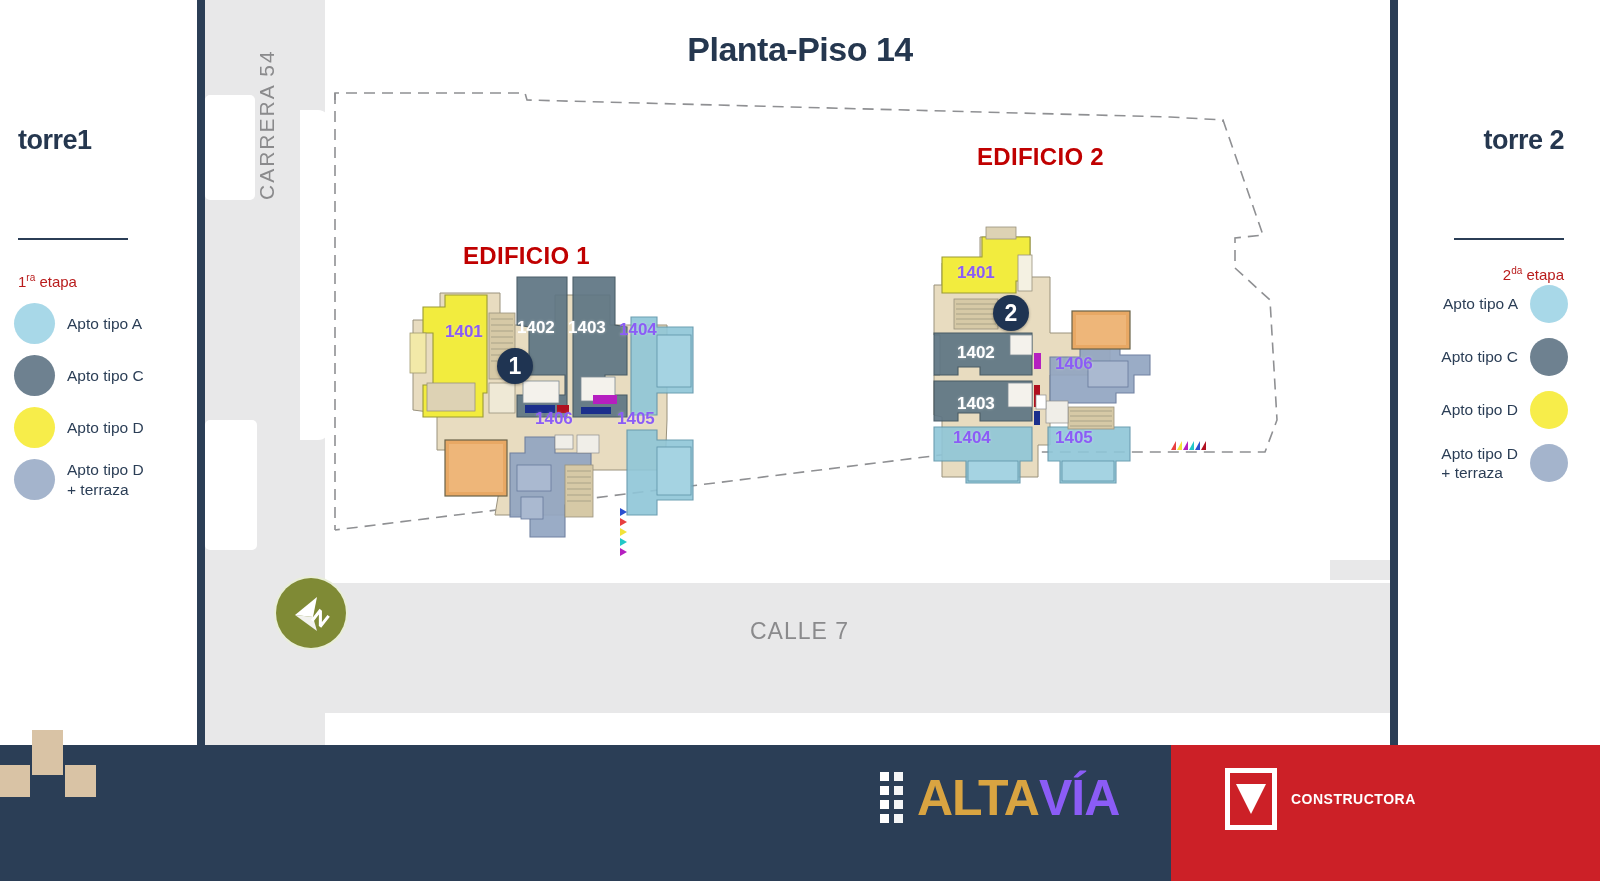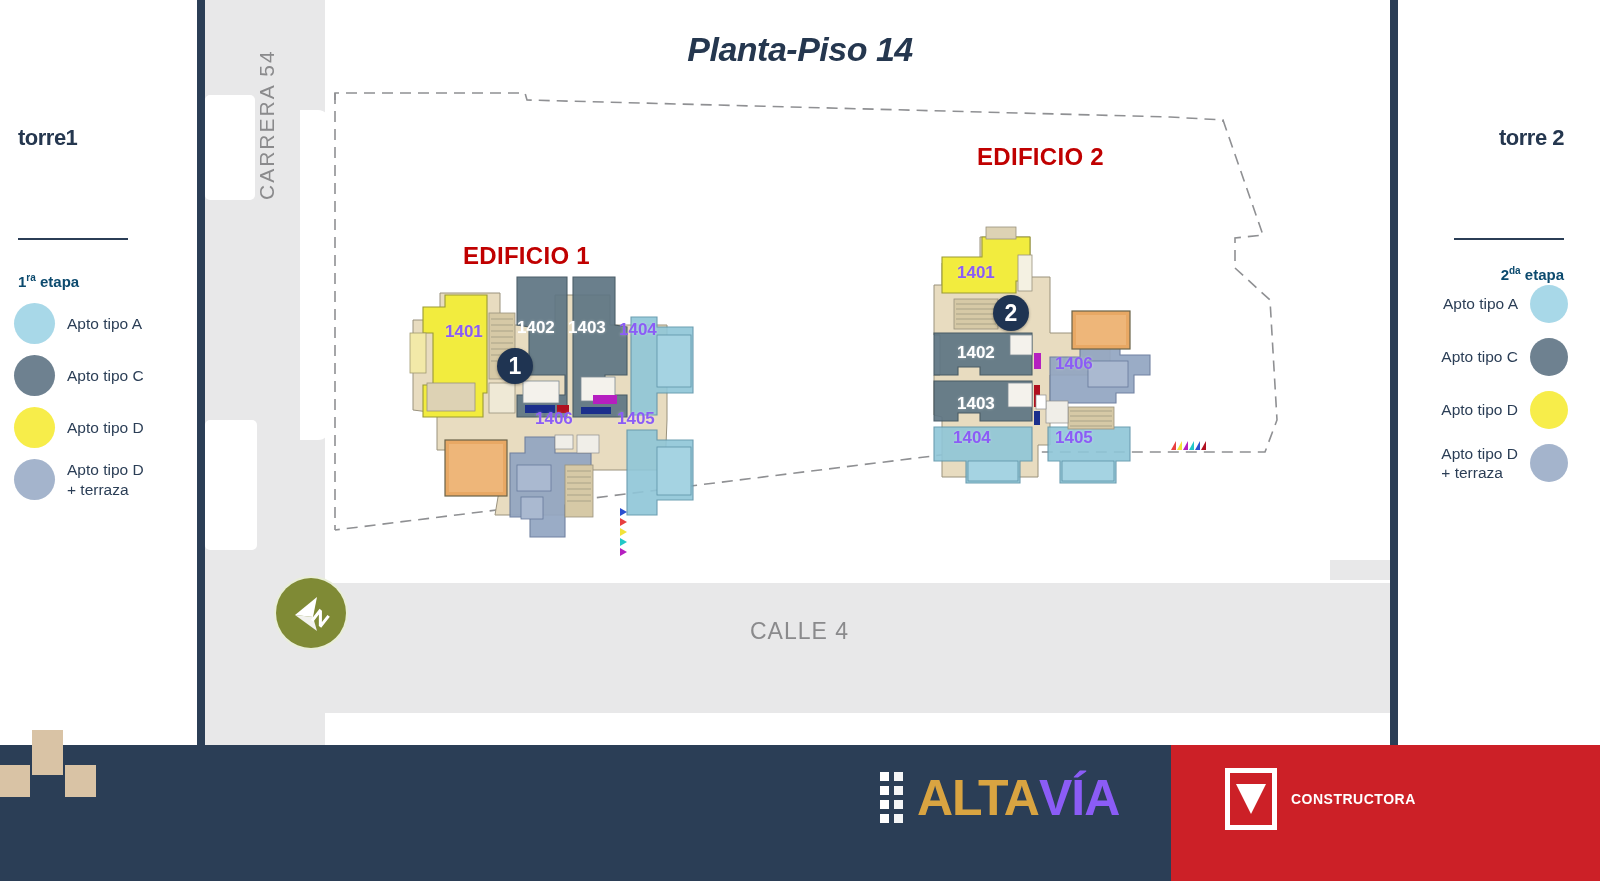--- a/index.html
+++ b/index.html
@@ -48,7 +48,7 @@
   
   .title {
     position: absolute; left: 0; right: 0; top: 30px; text-align: center;
-    color: #25374f; font-size: 34px; font-weight: bold; letter-spacing: -0.5px; font-style: italic;
+    color: #25374f; font-size: 34px; font-weight: bold; letter-spacing: -0.5px;
   }
 
   

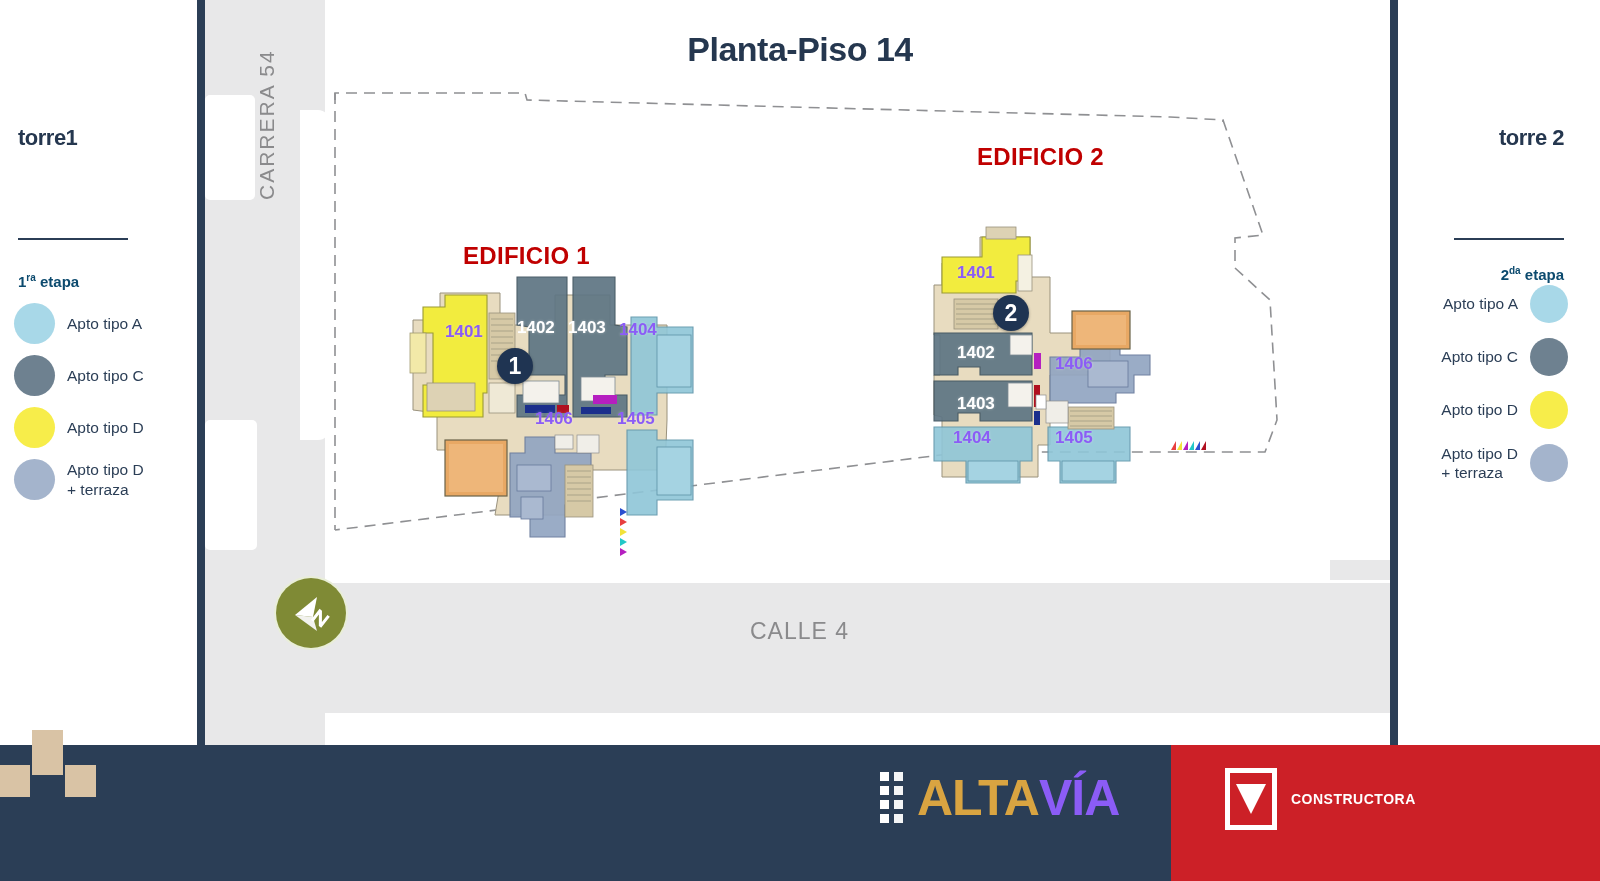--- a/index.html
+++ b/index.html
@@ -57,7 +57,7 @@
   .panel-right { left: 1398px; width: 184px; }
 
   .torre-title {
-    position: absolute; font-size: 22px; font-weight: bold; color: #25374f;
+    position: absolute; font-size: 27px; font-weight: bold; color: #25374f;
     letter-spacing: -0.5px; white-space: nowrap;
   }
   .torre-left  { left: 18px; top: 125px; }

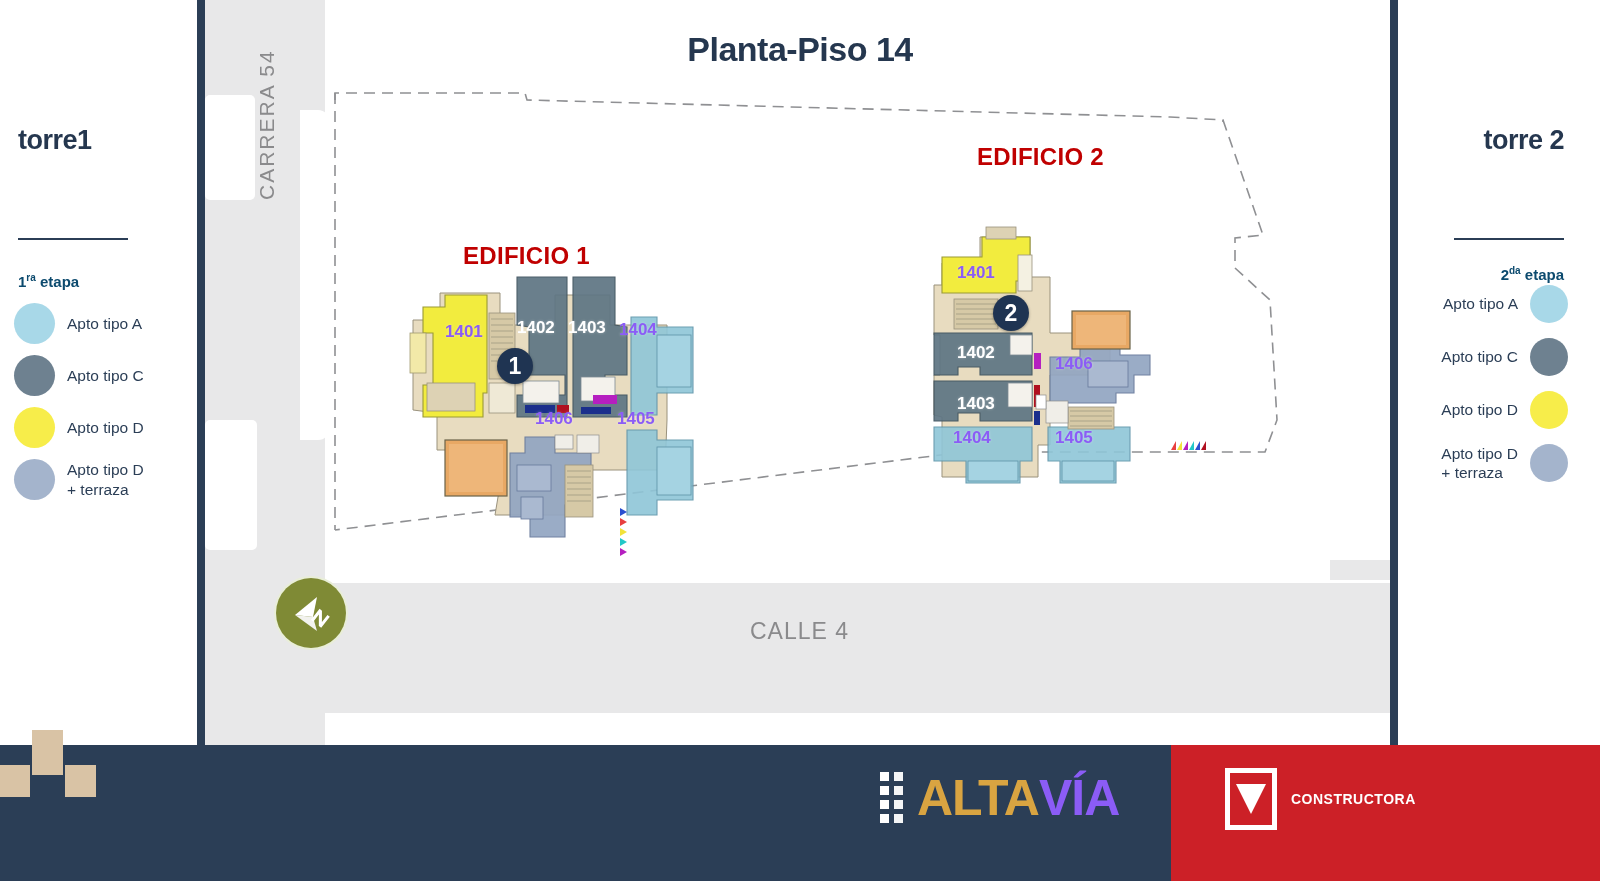--- a/index.html
+++ b/index.html
@@ -70,7 +70,7 @@
   .hr-right { right: 18px; top: 238px; width: 110px; }
 
   .etapa {
-    position: absolute; font-size: 15px; font-weight: bold; color: #0c4a6e;
+    position: absolute; font-size: 15px; font-weight: normal; color: #b91c1c;
     white-space: nowrap;
   }
   .etapa sup { font-size: 10px; }

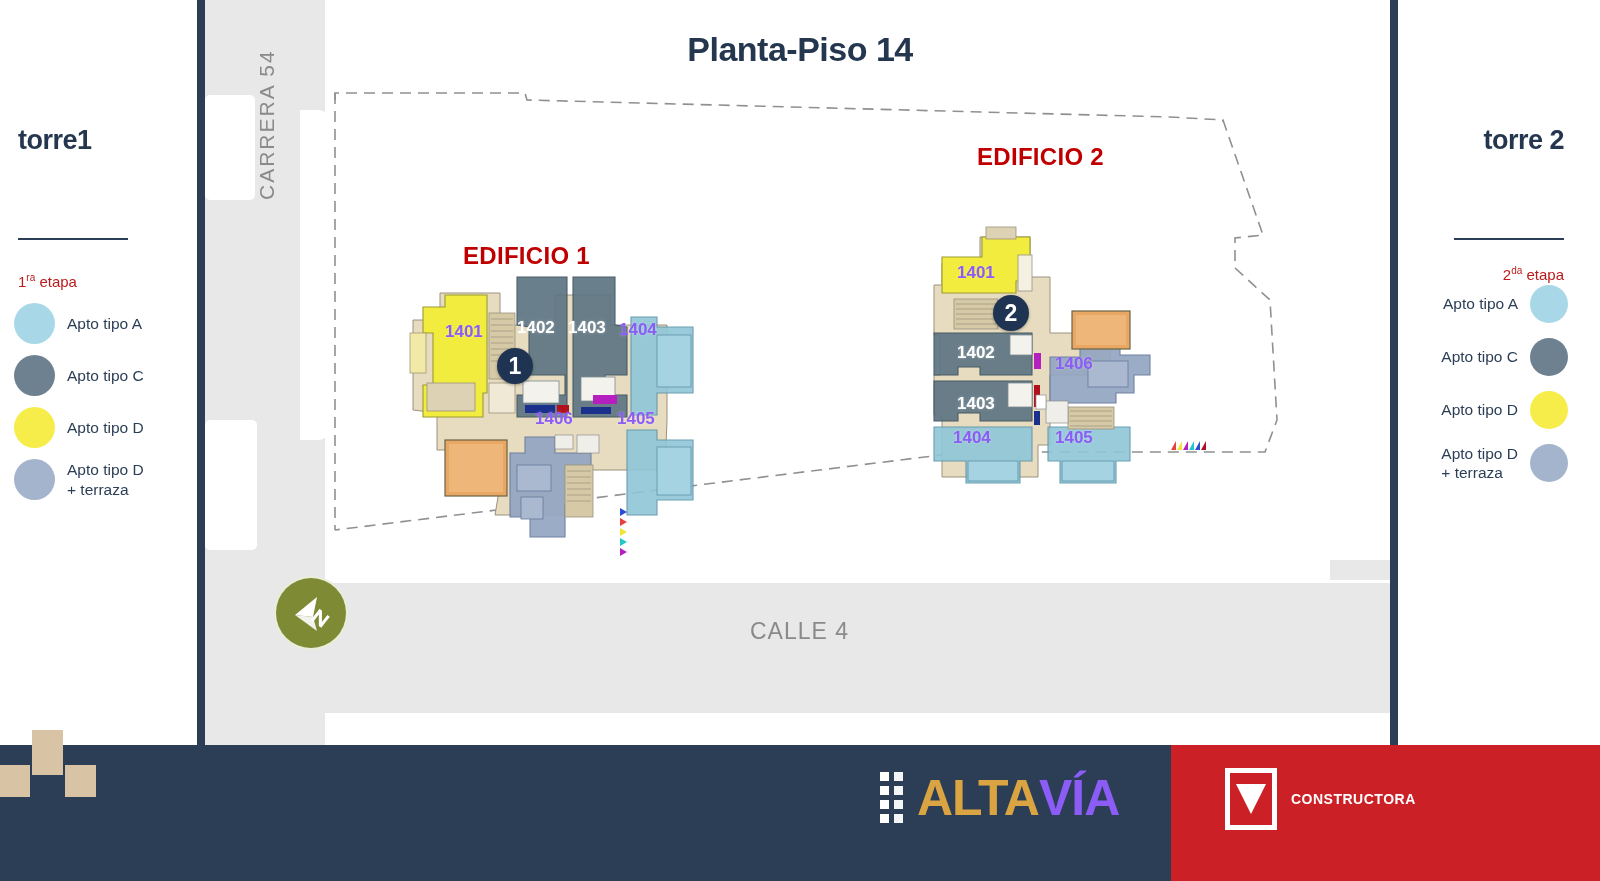--- a/index.html
+++ b/index.html
@@ -180,7 +180,7 @@
   <div class="corner-grey-tr"></div>
 
   <div class="street-label street-carrera">CARRERA 54</div>
-  <div class="street-label street-calle">CALLE 4</div>
+  <div class="street-label street-calle">CALLE 7</div>
 
   <div class="plan-area">
 

